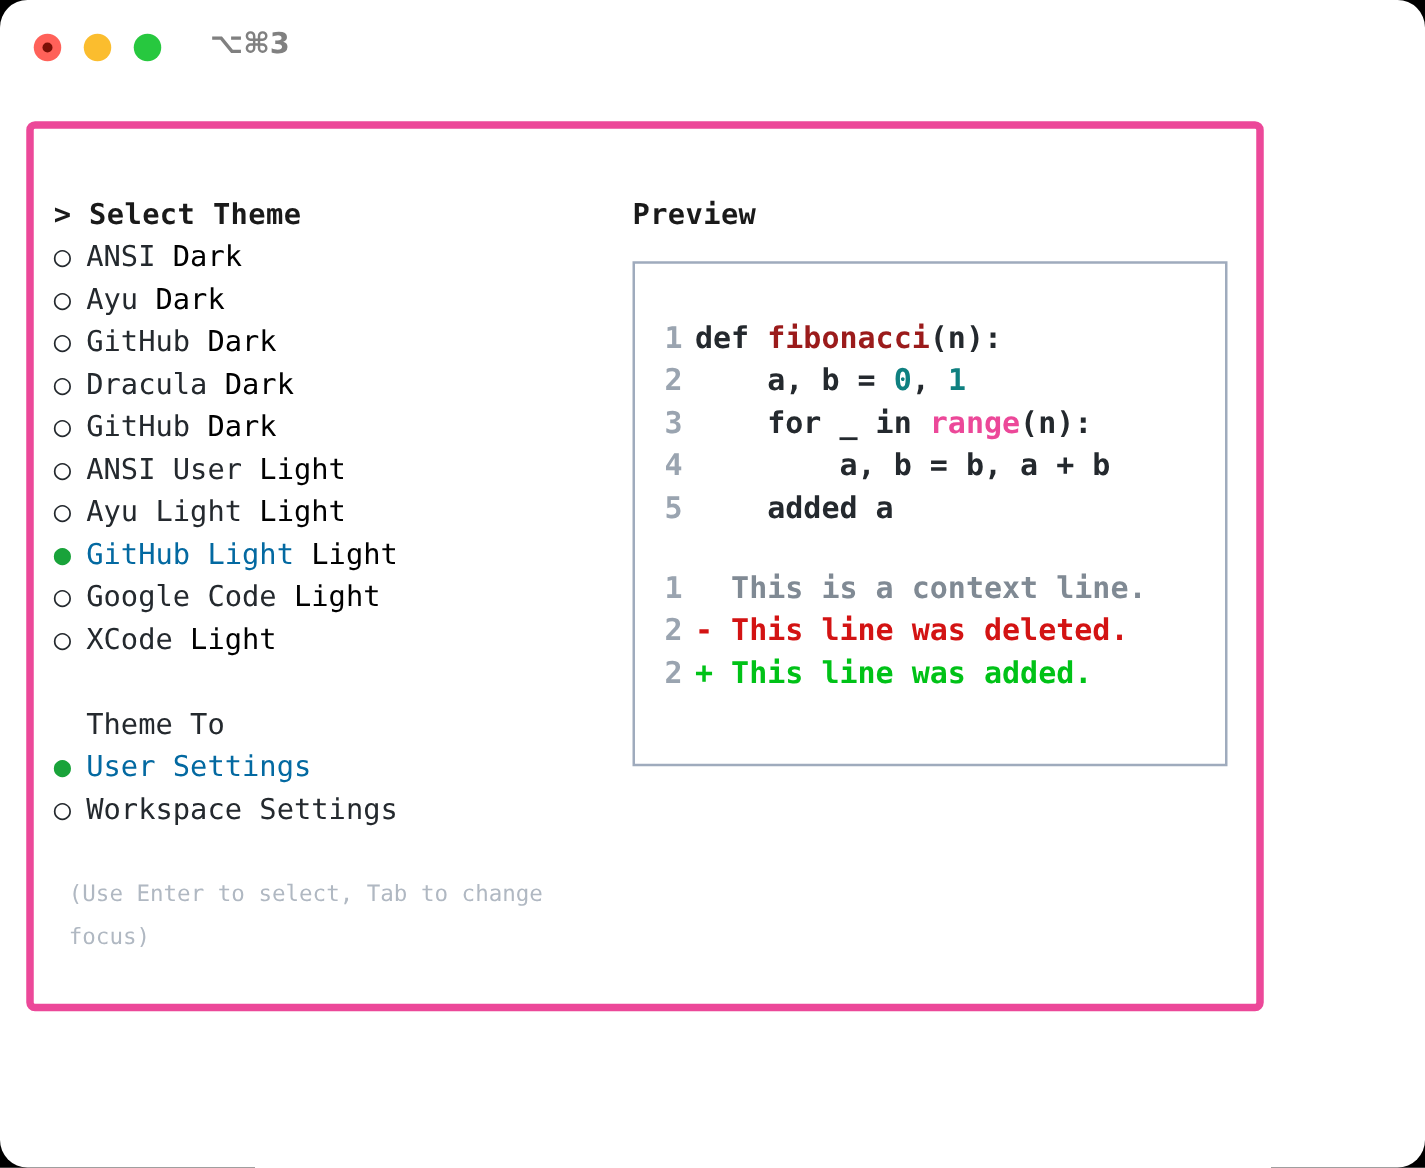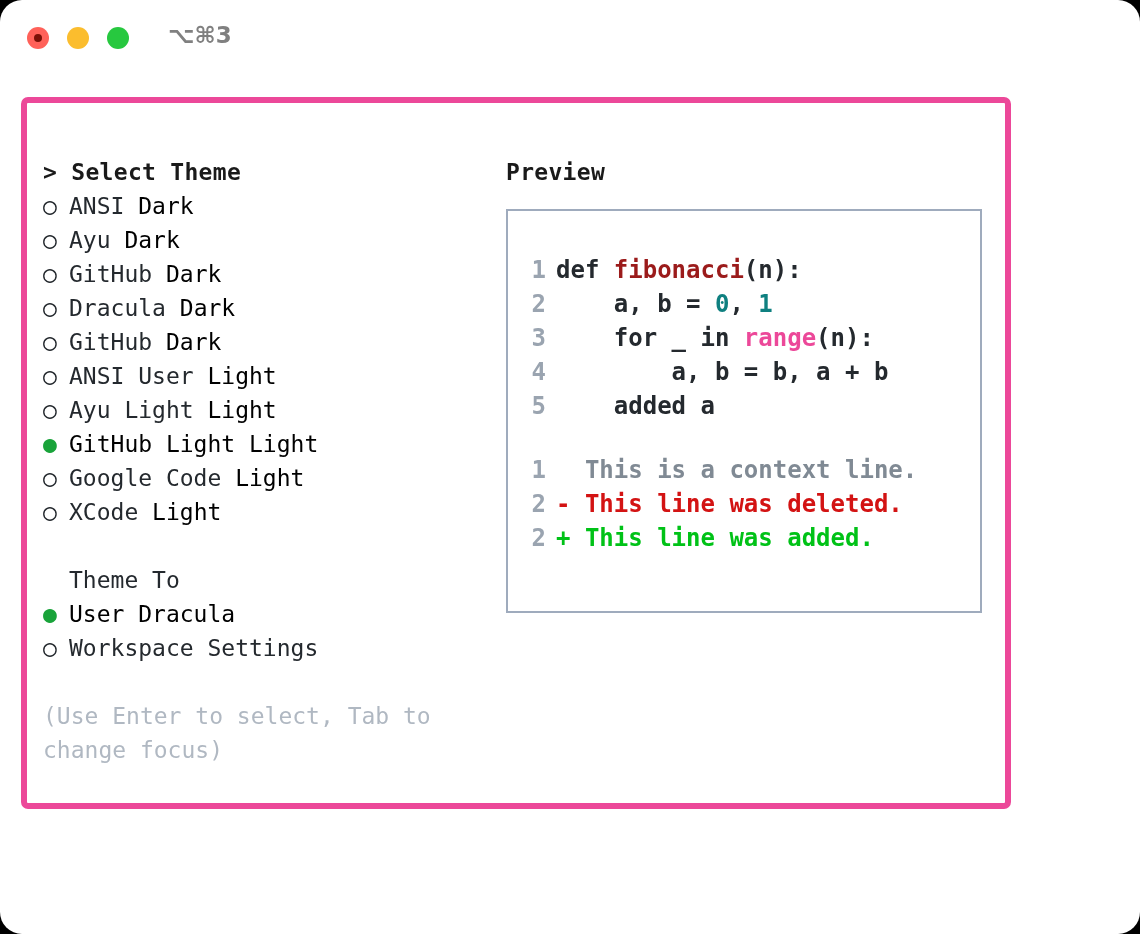--- a/index.html
+++ b/index.html
@@ -98,7 +98,7 @@
     letter-spacing: 0.3px;
   }
   .theme-name { color: #24292e; }
-  .theme-name.sel { color: #000000; }
+  .theme-name.sel { color: #0369a1; }
   .theme-cat { color: #000000; }
   .marker.dot-filled { color: #19a33a; }
   .marker.dot-hollow { color: #24292e; }

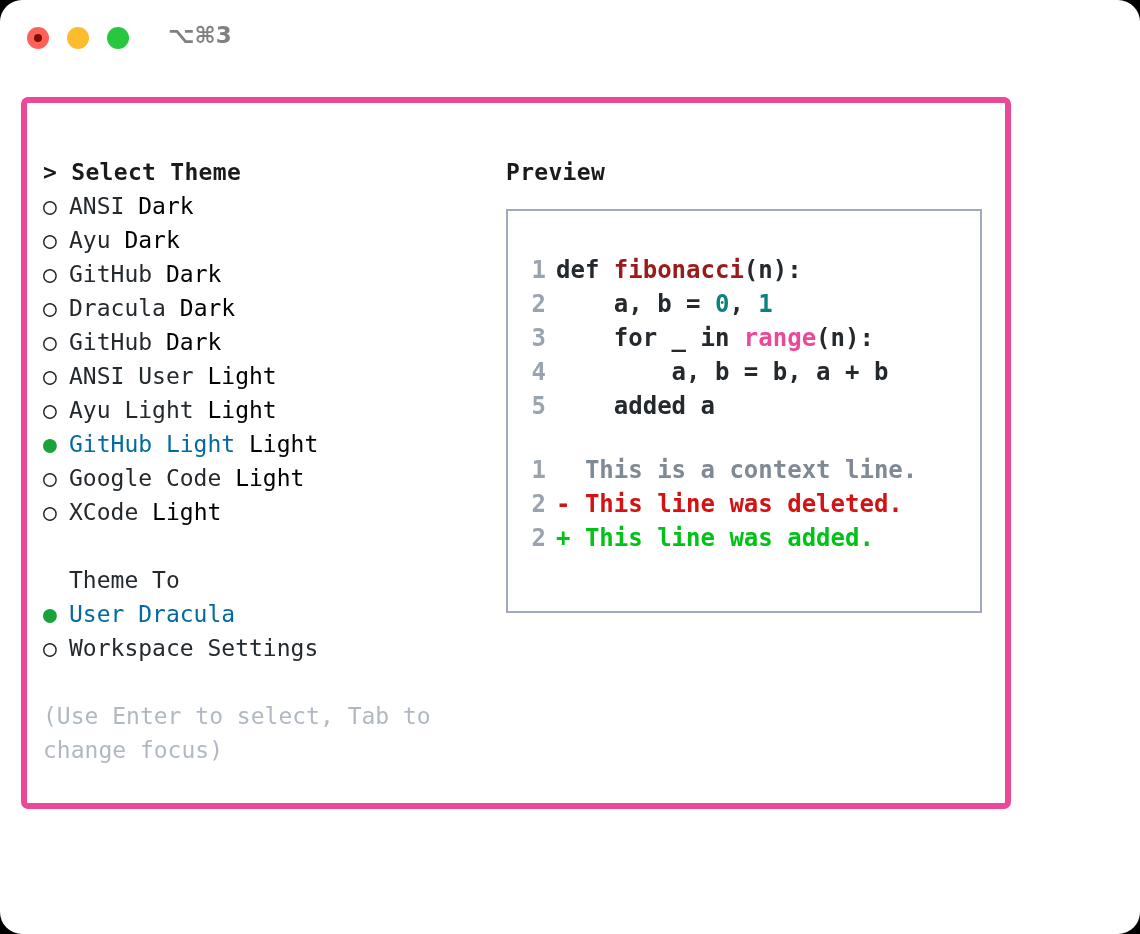--- a/index.html
+++ b/index.html
@@ -203,7 +203,7 @@
       </div>
 
       <div id="apply-list">
-          <div class="row"><span class="marker dot-filled">●</span><span class="theme-name sel">User Dracula</span></div>
+          <div class="row"><span class="marker dot-filled">●</span><span class="theme-name sel">User Settings</span></div>
           <div class="row"><span class="marker dot-hollow">○</span><span class="theme-name">Workspace Settings</span></div>
         </div>
 

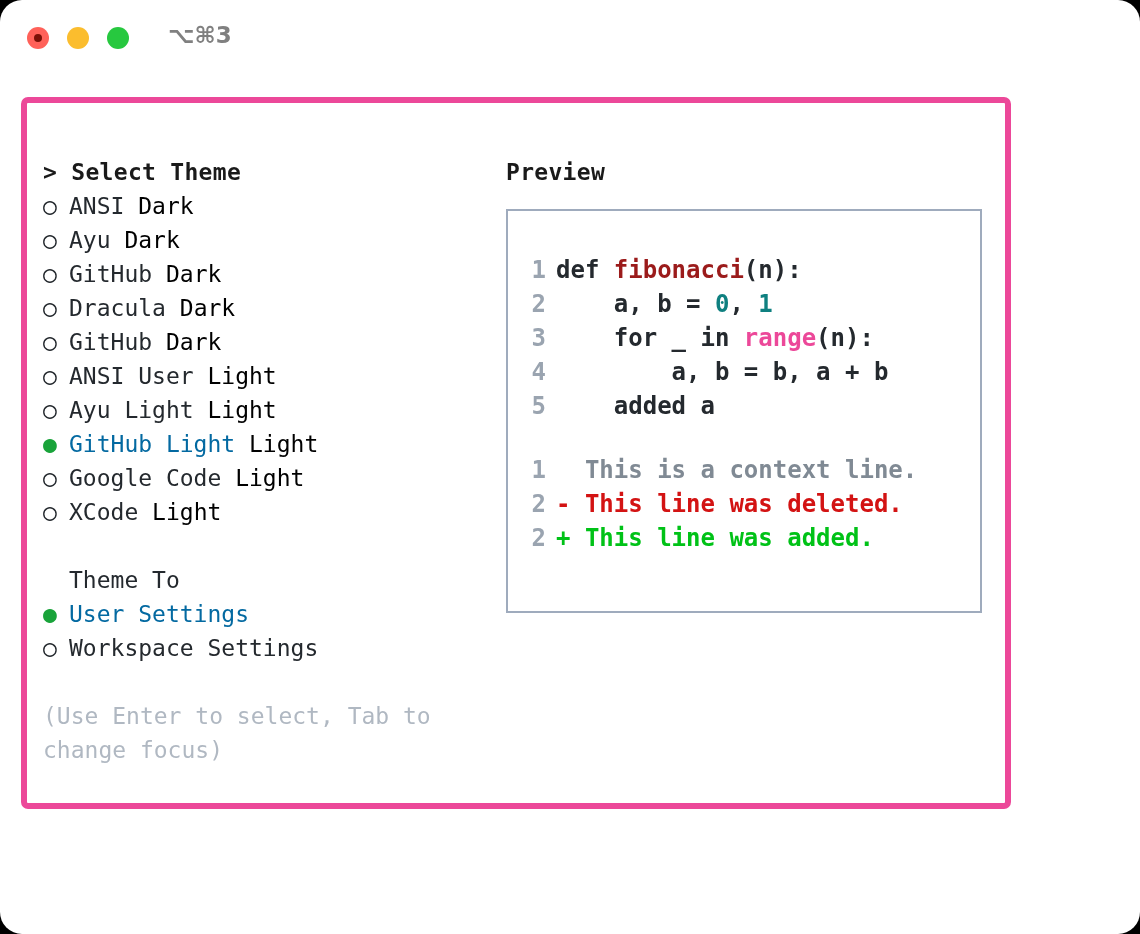--- a/index.html
+++ b/index.html
@@ -105,10 +105,11 @@
   .spacer { height: 34px; }
   #hint {
     margin-top: 34px;
-    font-size: 23px;
+    font-size: 18px;
     line-height: 34px;
     color: #b0b8c2;
     width: 420px;
+    margin-left: 12px;
   }
 
   

